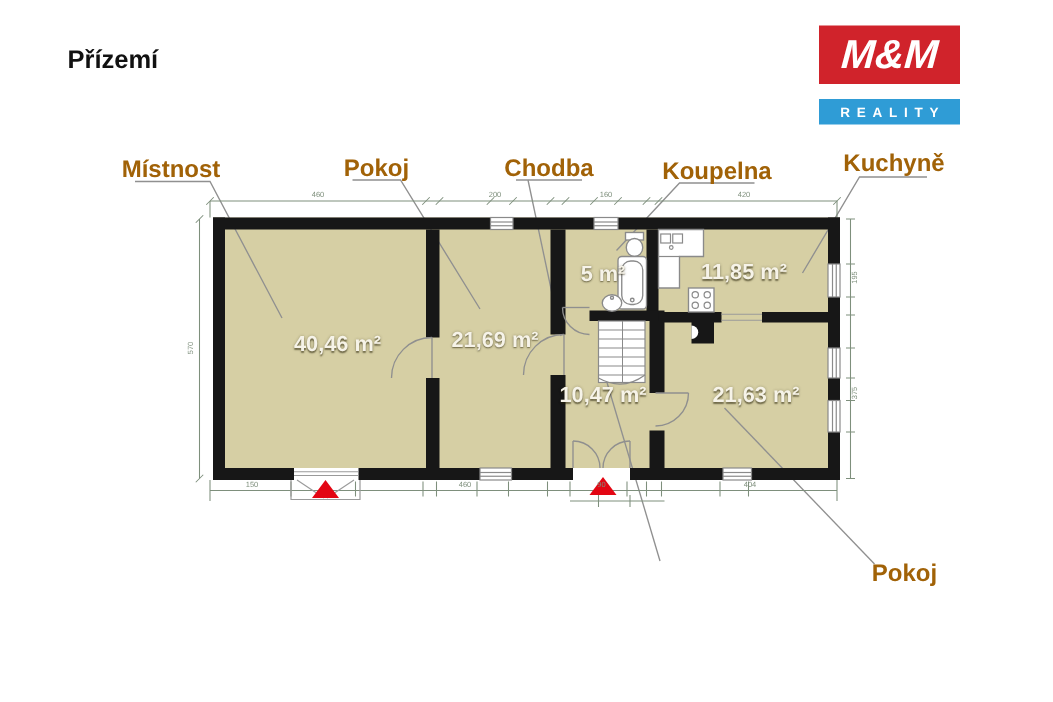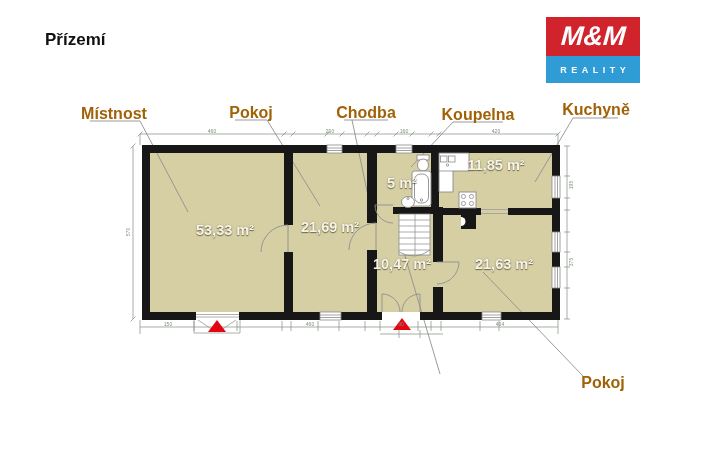--- a/index.html
+++ b/index.html
@@ -19,7 +19,7 @@
   .logo-top{height:39px;background:#d0232b;display:flex;align-items:center;justify-content:center;
             color:#fff;font-weight:bold;font-style:italic;font-size:27px;transform-origin:center;}
   .logo-top span{transform:skewX(-4deg);}
-  .logo-bottom{height:27px;margin-top:0;background:#2f9cd6;display:flex;align-items:center;
+  .logo-bottom{height:17px;margin-top:10px;background:#2f9cd6;display:flex;align-items:center;
                justify-content:center;color:#fff;font-weight:bold;font-size:9px;
                letter-spacing:4.5px;text-indent:4.5px;}
   svg{position:absolute;left:0;top:0;}

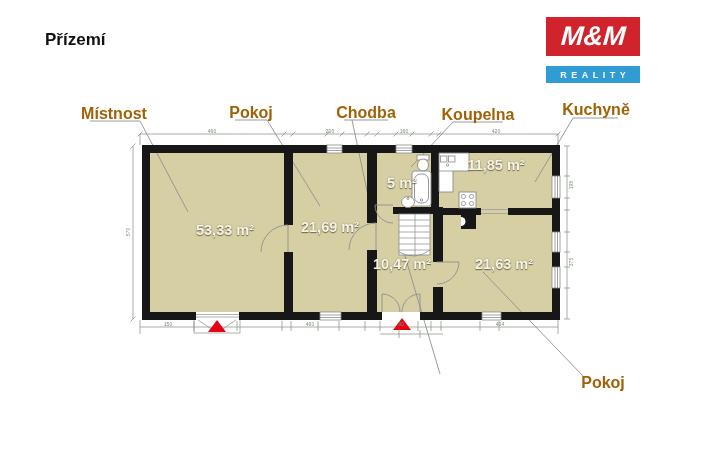--- a/index.html
+++ b/index.html
@@ -230,7 +230,7 @@
   <div class="abs ctr area-label" style="left:225px;top:230px;">53,33 m²</div>
   <div class="abs ctr area-label" style="left:330px;top:227px;">21,69 m²</div>
   <div class="abs ctr area-label" style="left:402px;top:183px;">5 m²</div>
-  <div class="abs ctr area-label" style="left:496px;top:165px;">11,85 m²</div>
+  <div class="abs ctr area-label" style="left:496px;top:182px;">11,85 m²</div>
   <div class="abs ctr area-label" style="left:402px;top:264px;text-align:right;">10,47 m²</div>
   <div class="abs ctr area-label" style="left:504px;top:264px;">21,63 m²</div>
 

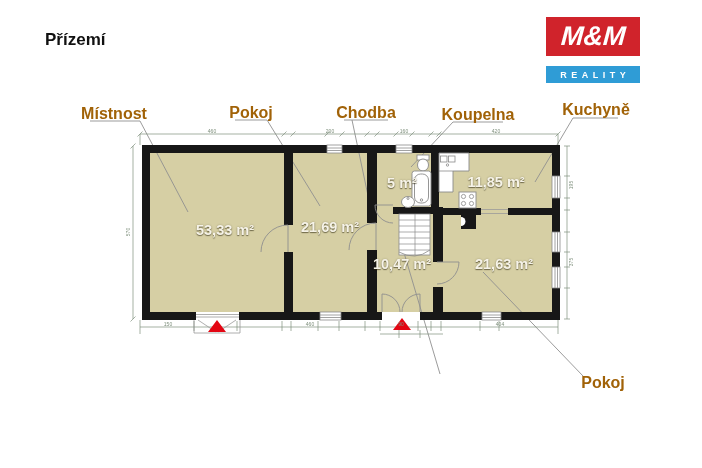--- a/index.html
+++ b/index.html
@@ -227,7 +227,7 @@
   <div class="abs ctr room-label" style="left:596px;top:110px;">Kuchyně</div>
   <div class="abs ctr room-label" style="left:603px;top:383px;">Pokoj</div>
 
-  <div class="abs ctr area-label" style="left:225px;top:230px;">53,33 m²</div>
+  <div class="abs ctr area-label" style="left:225px;top:230px;">40,46 m²</div>
   <div class="abs ctr area-label" style="left:330px;top:227px;">21,69 m²</div>
   <div class="abs ctr area-label" style="left:402px;top:183px;">5 m²</div>
   <div class="abs ctr area-label" style="left:496px;top:182px;">11,85 m²</div>

